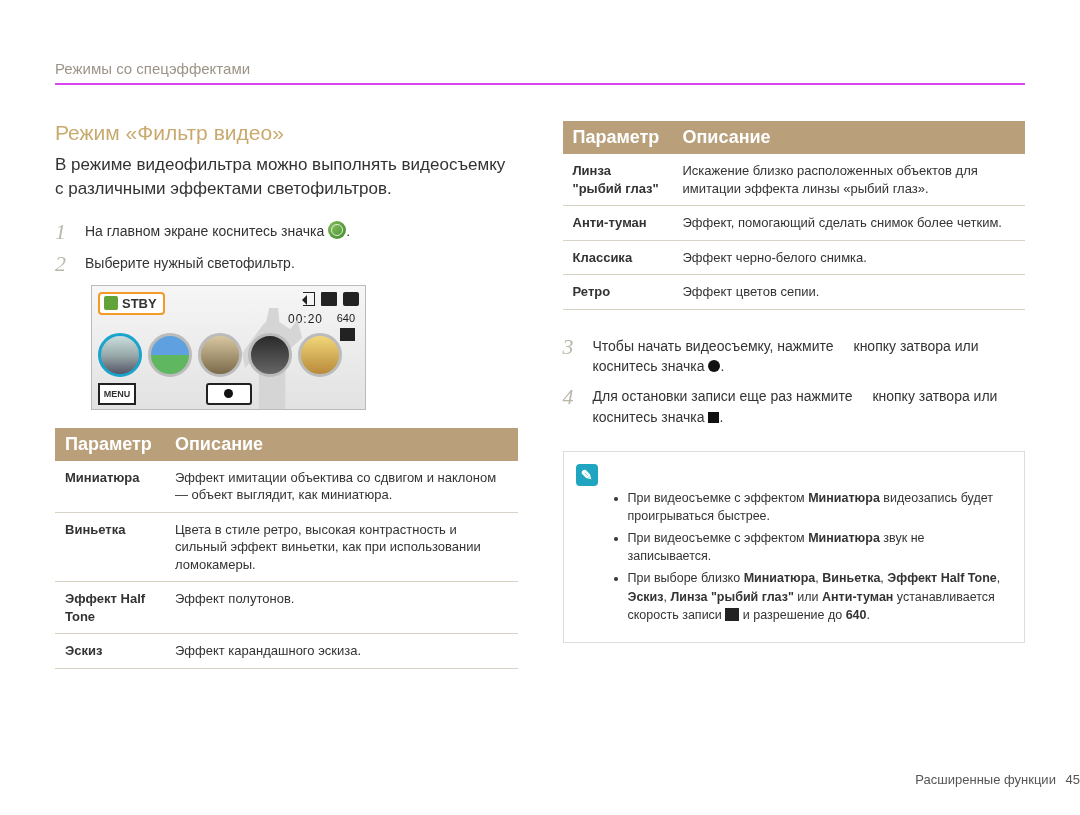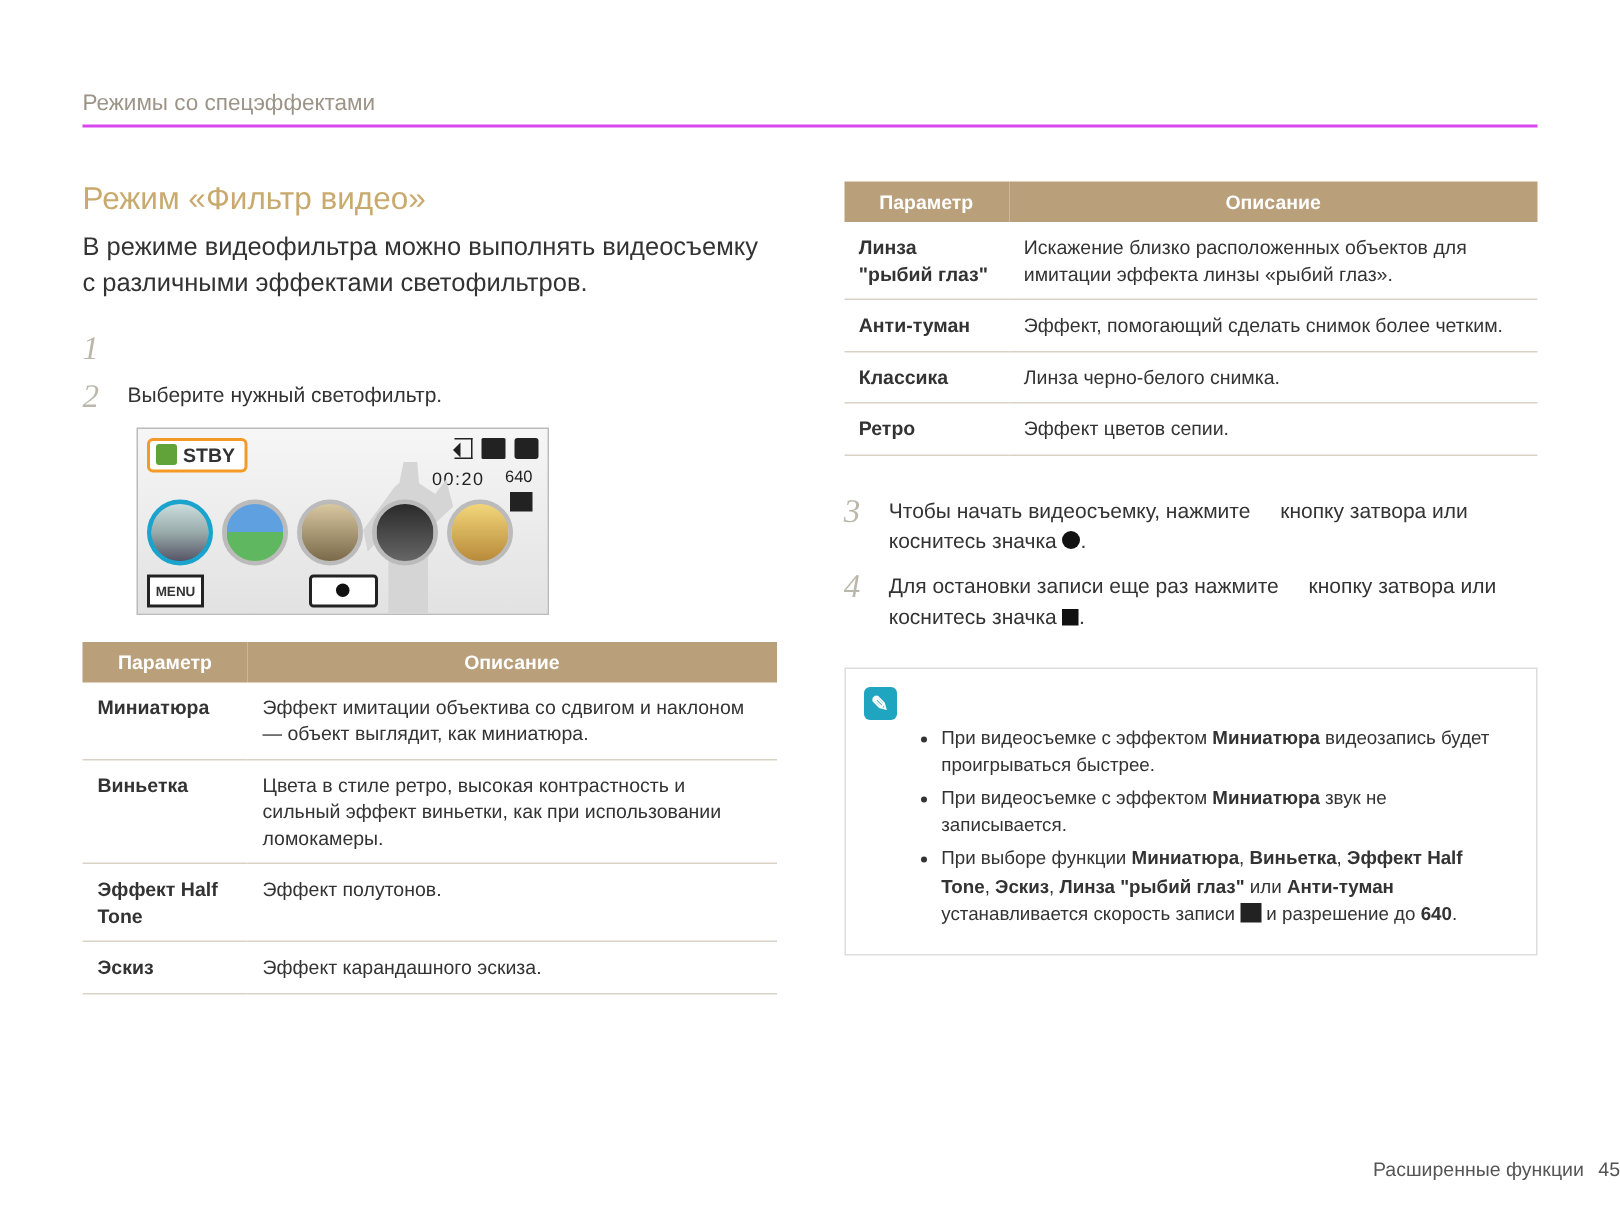--- a/index.html
+++ b/index.html
@@ -118,7 +118,7 @@
   }
   table.param thead th {
     background: #b9a07b; color: #fff; font-weight: bold;
-    text-align: center; padding: 6px 10px; font-size: 13px;
+    text-align: left; padding: 6px 10px; font-size: 18px;
   }
   table.param thead th:first-child { width: 110px; }
   table.param tbody td {

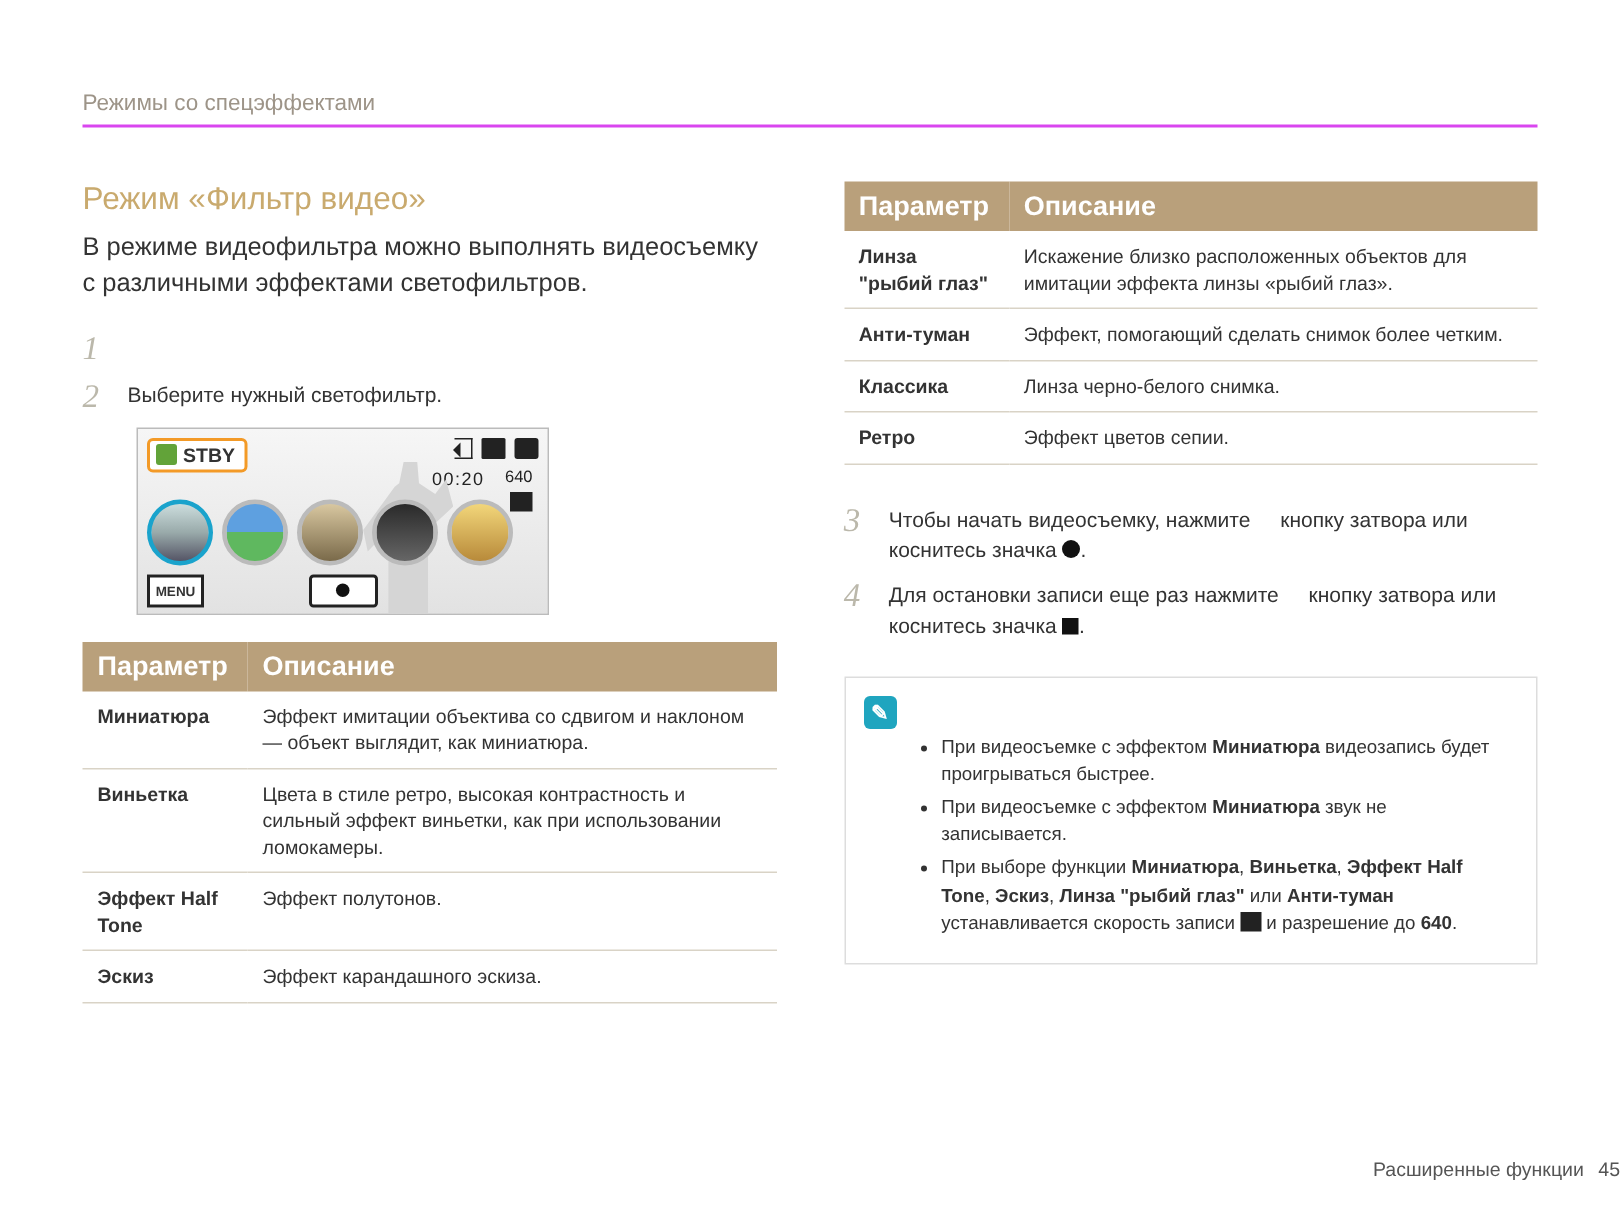--- a/index.html
+++ b/index.html
@@ -165,6 +165,10 @@
 
     <div class="step">
       <div class="step-num">1</div>
+      <div class="step-text">
+        <span>На главном экране коснитесь значка </span>
+        <span class="mini-icon"></span><span>.</span>
+      </div>
     </div>
 
     <div class="step">

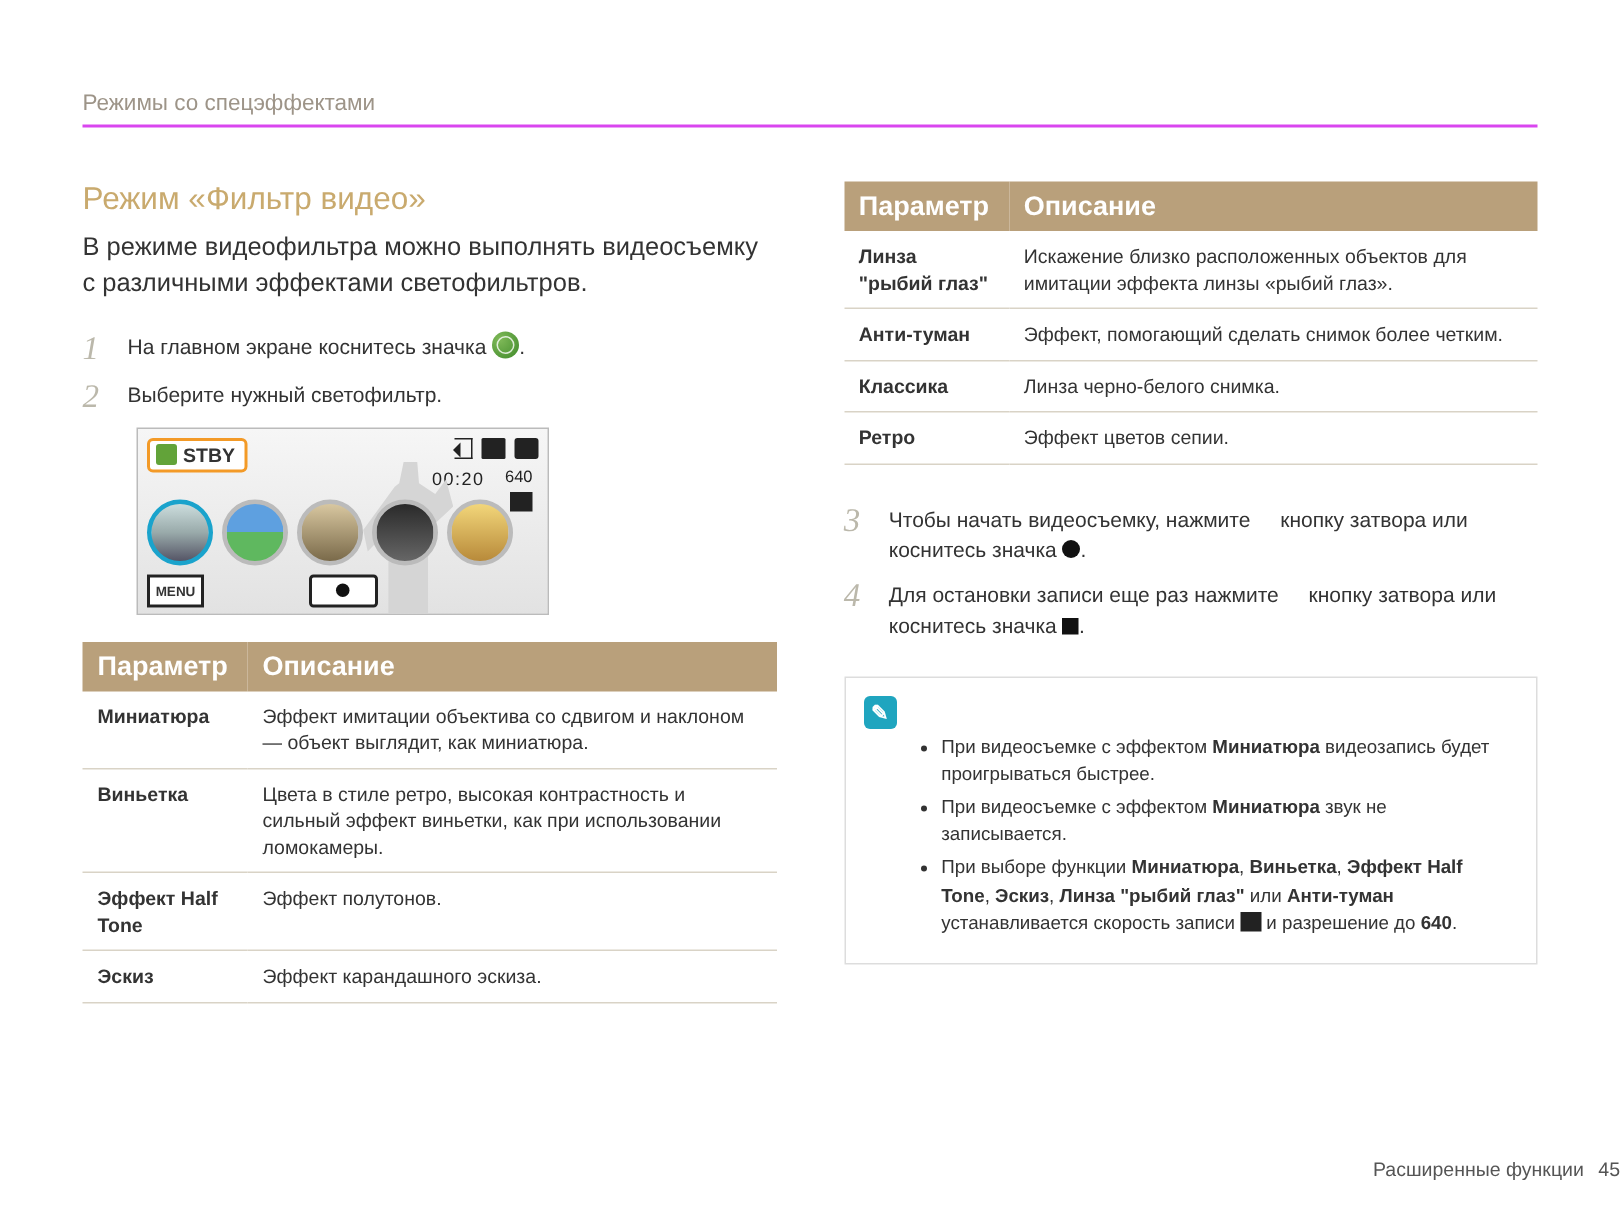--- a/index.html
+++ b/index.html
@@ -248,7 +248,7 @@
           </tr>
         <tr>
             <td>Классика</td>
-            <td>Линза черно-белого снимка.</td>
+            <td>Эффект черно-белого снимка.</td>
           </tr>
         <tr>
             <td>Ретро</td>

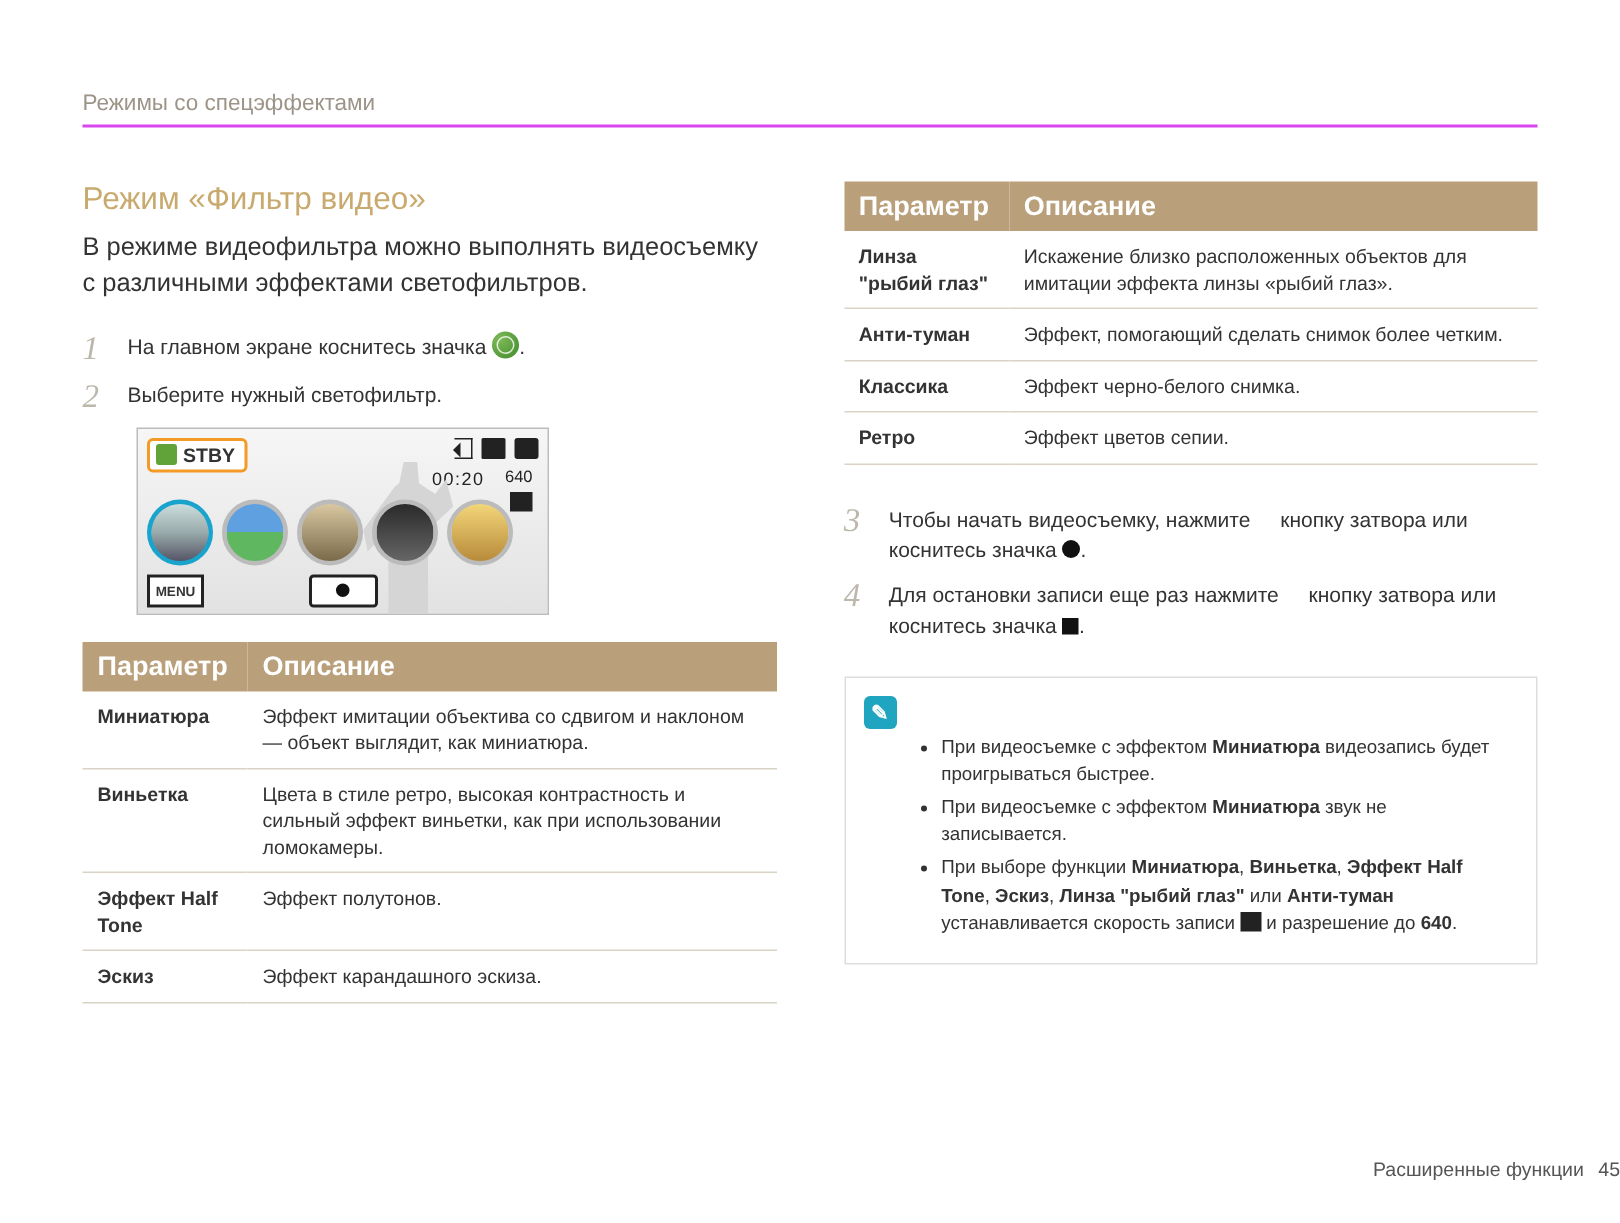--- a/index.html
+++ b/index.html
@@ -281,7 +281,7 @@
           <span>При видеосъемке с эффектом </span><b>Миниатюра</b><span> звук не записывается.</span>
         </li>
         <li>
-          <span>При выборе функции </span><b>Миниатюра</b><span>, </span><b>Виньетка</b><span>, </span><b>Эффект Half Tone</b><span>, </span><b>Эскиз</b><span>, </span><b>Линза "рыбий глаз"</b><span> или </span><b>Анти-туман</b><span> устанавливается скорость записи </span><span class="rate-ico"></span><span> и разрешение до </span><b>640</b><span>.</span>
+          <span>При выборе близко </span><b>Миниатюра</b><span>, </span><b>Виньетка</b><span>, </span><b>Эффект Half Tone</b><span>, </span><b>Эскиз</b><span>, </span><b>Линза "рыбий глаз"</b><span> или </span><b>Анти-туман</b><span> устанавливается скорость записи </span><span class="rate-ico"></span><span> и разрешение до </span><b>640</b><span>.</span>
         </li>
       </ul>
     </div>

